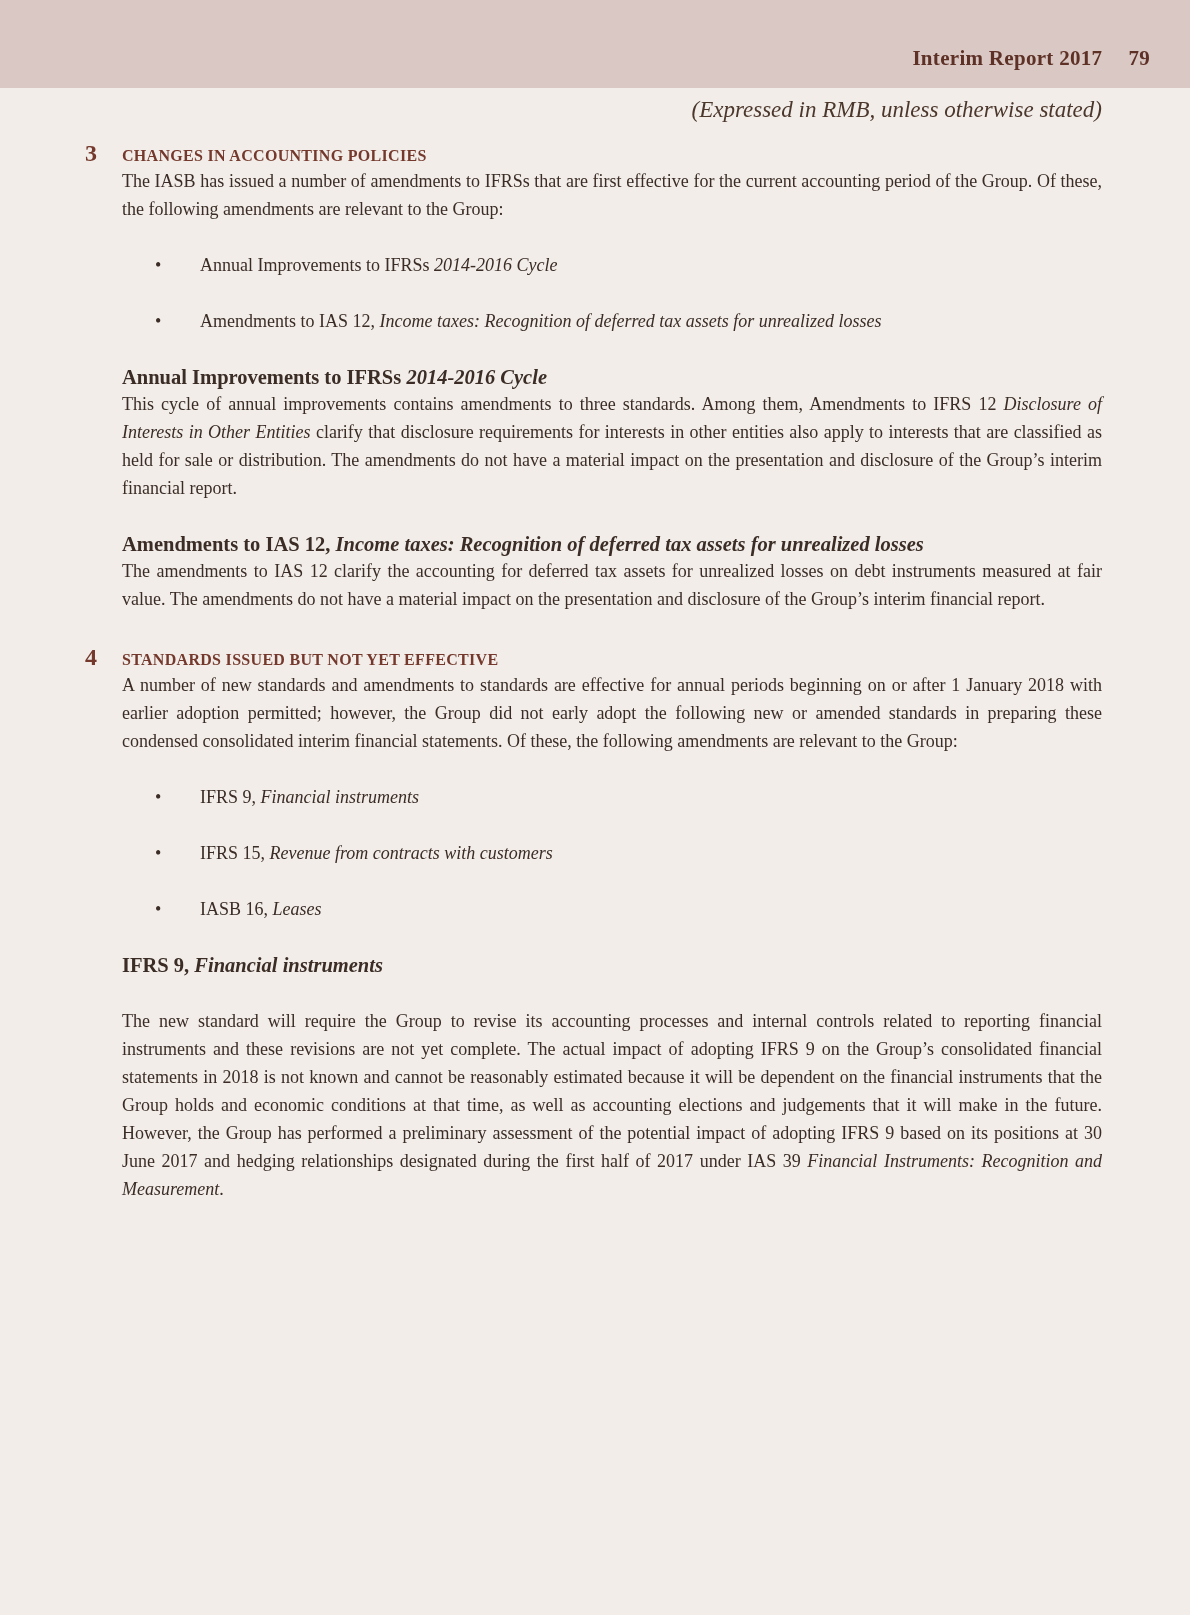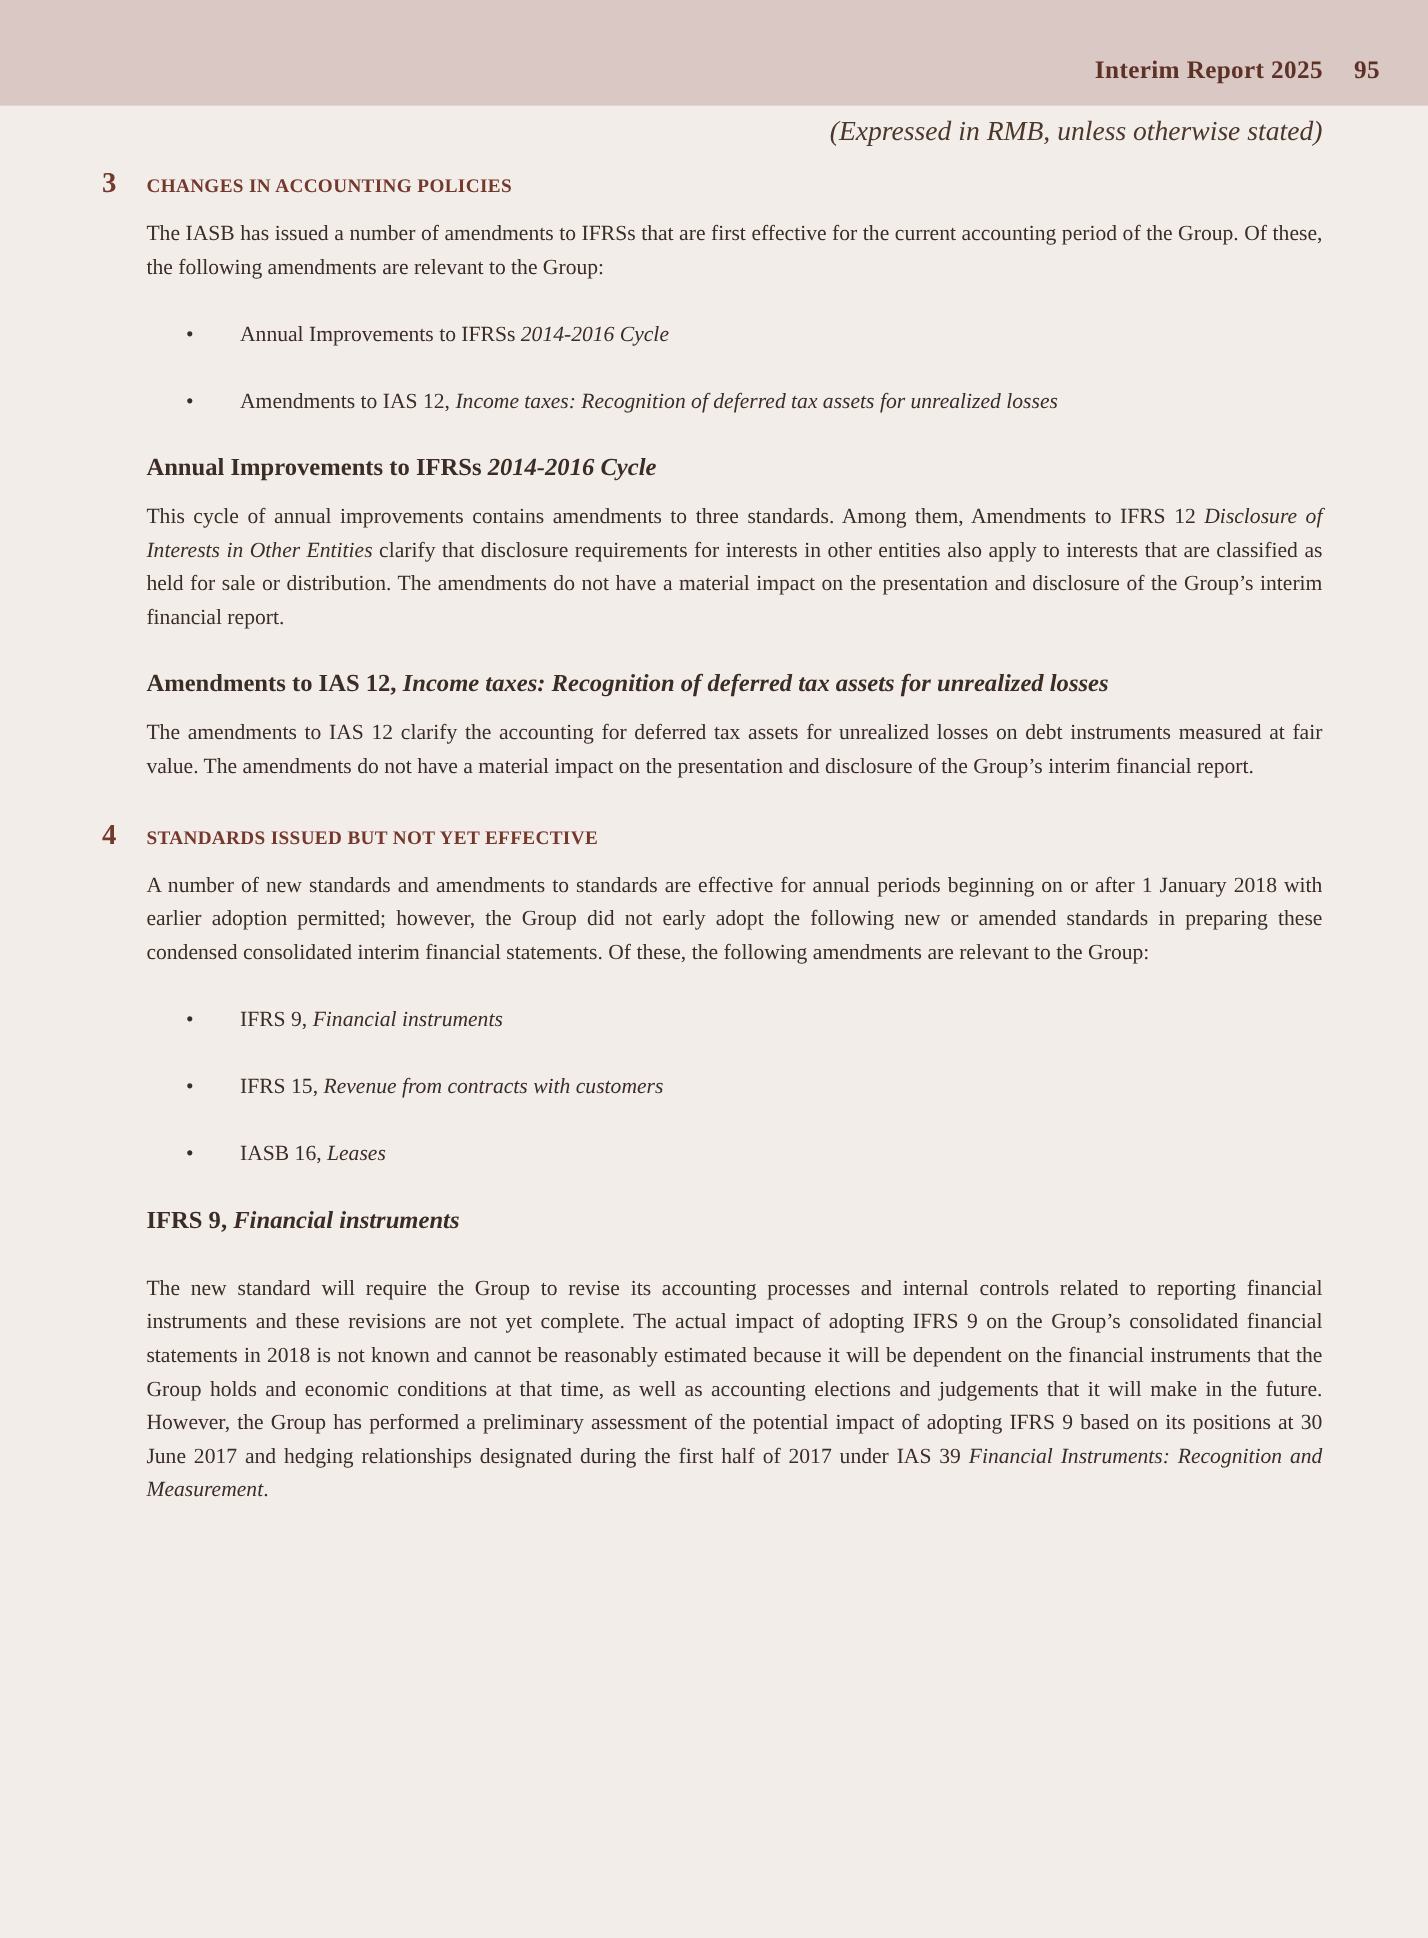--- a/index.html
+++ b/index.html
@@ -77,7 +77,7 @@
 
   <header class="topband">
     <div class="running-head">
-      <span class="rh-title">Interim Report 2025</span><span class="rh-page">95</span>
+      <span class="rh-title">Interim Report 2017</span><span class="rh-page">95</span>
     </div>
   </header>
 

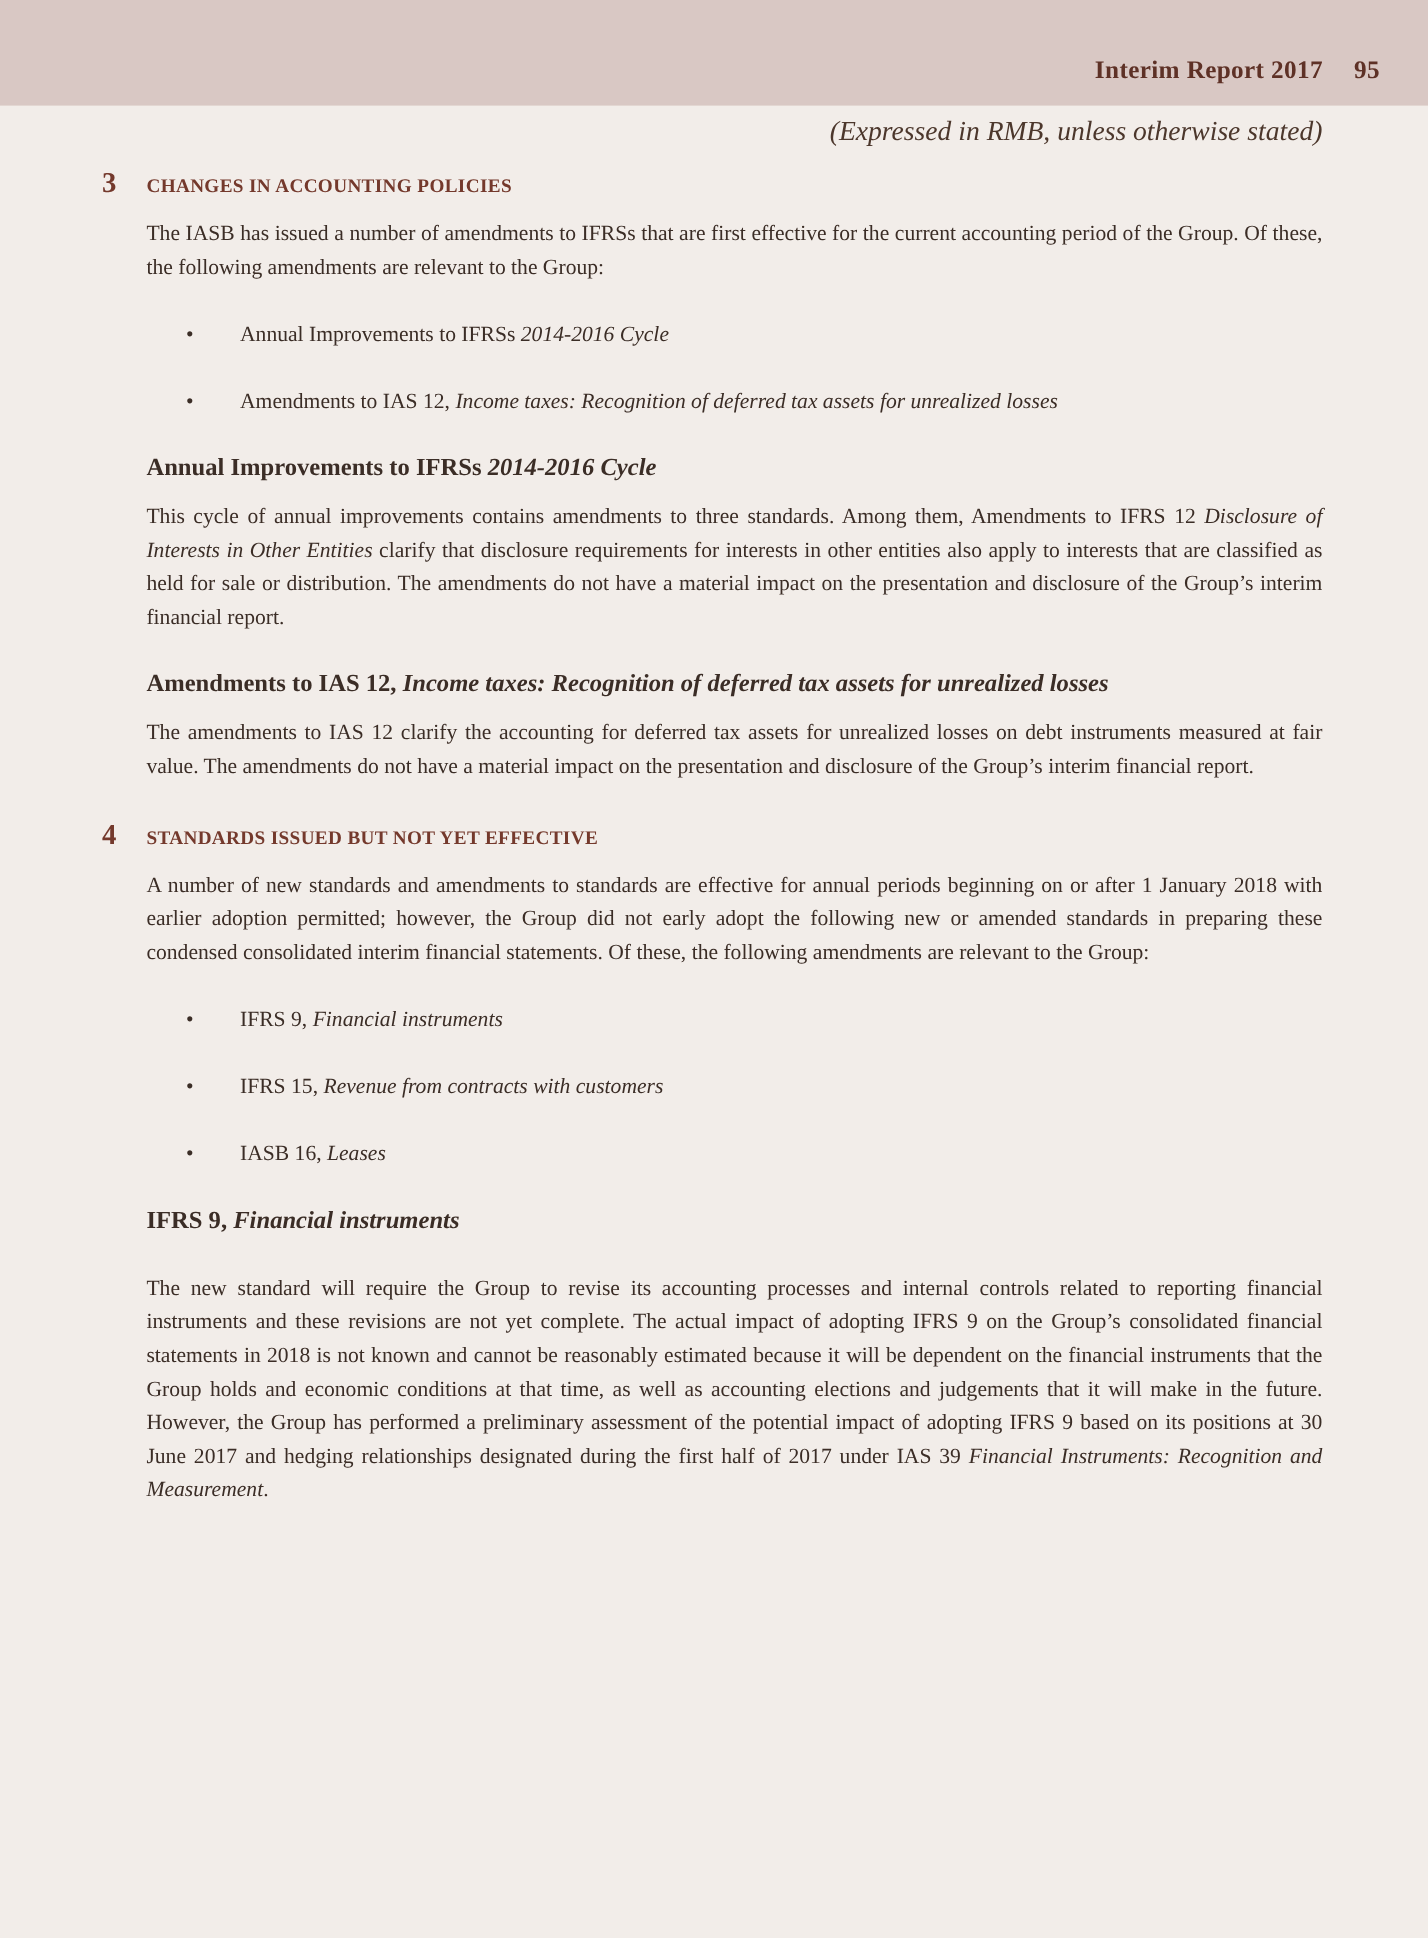--- a/index.html
+++ b/index.html
@@ -77,7 +77,7 @@
 
   <header class="topband">
     <div class="running-head">
-      <span class="rh-title">Interim Report 2017</span><span class="rh-page">95</span>
+      <span class="rh-title">Interim Report 2017</span><span class="rh-page">79</span>
     </div>
   </header>
 

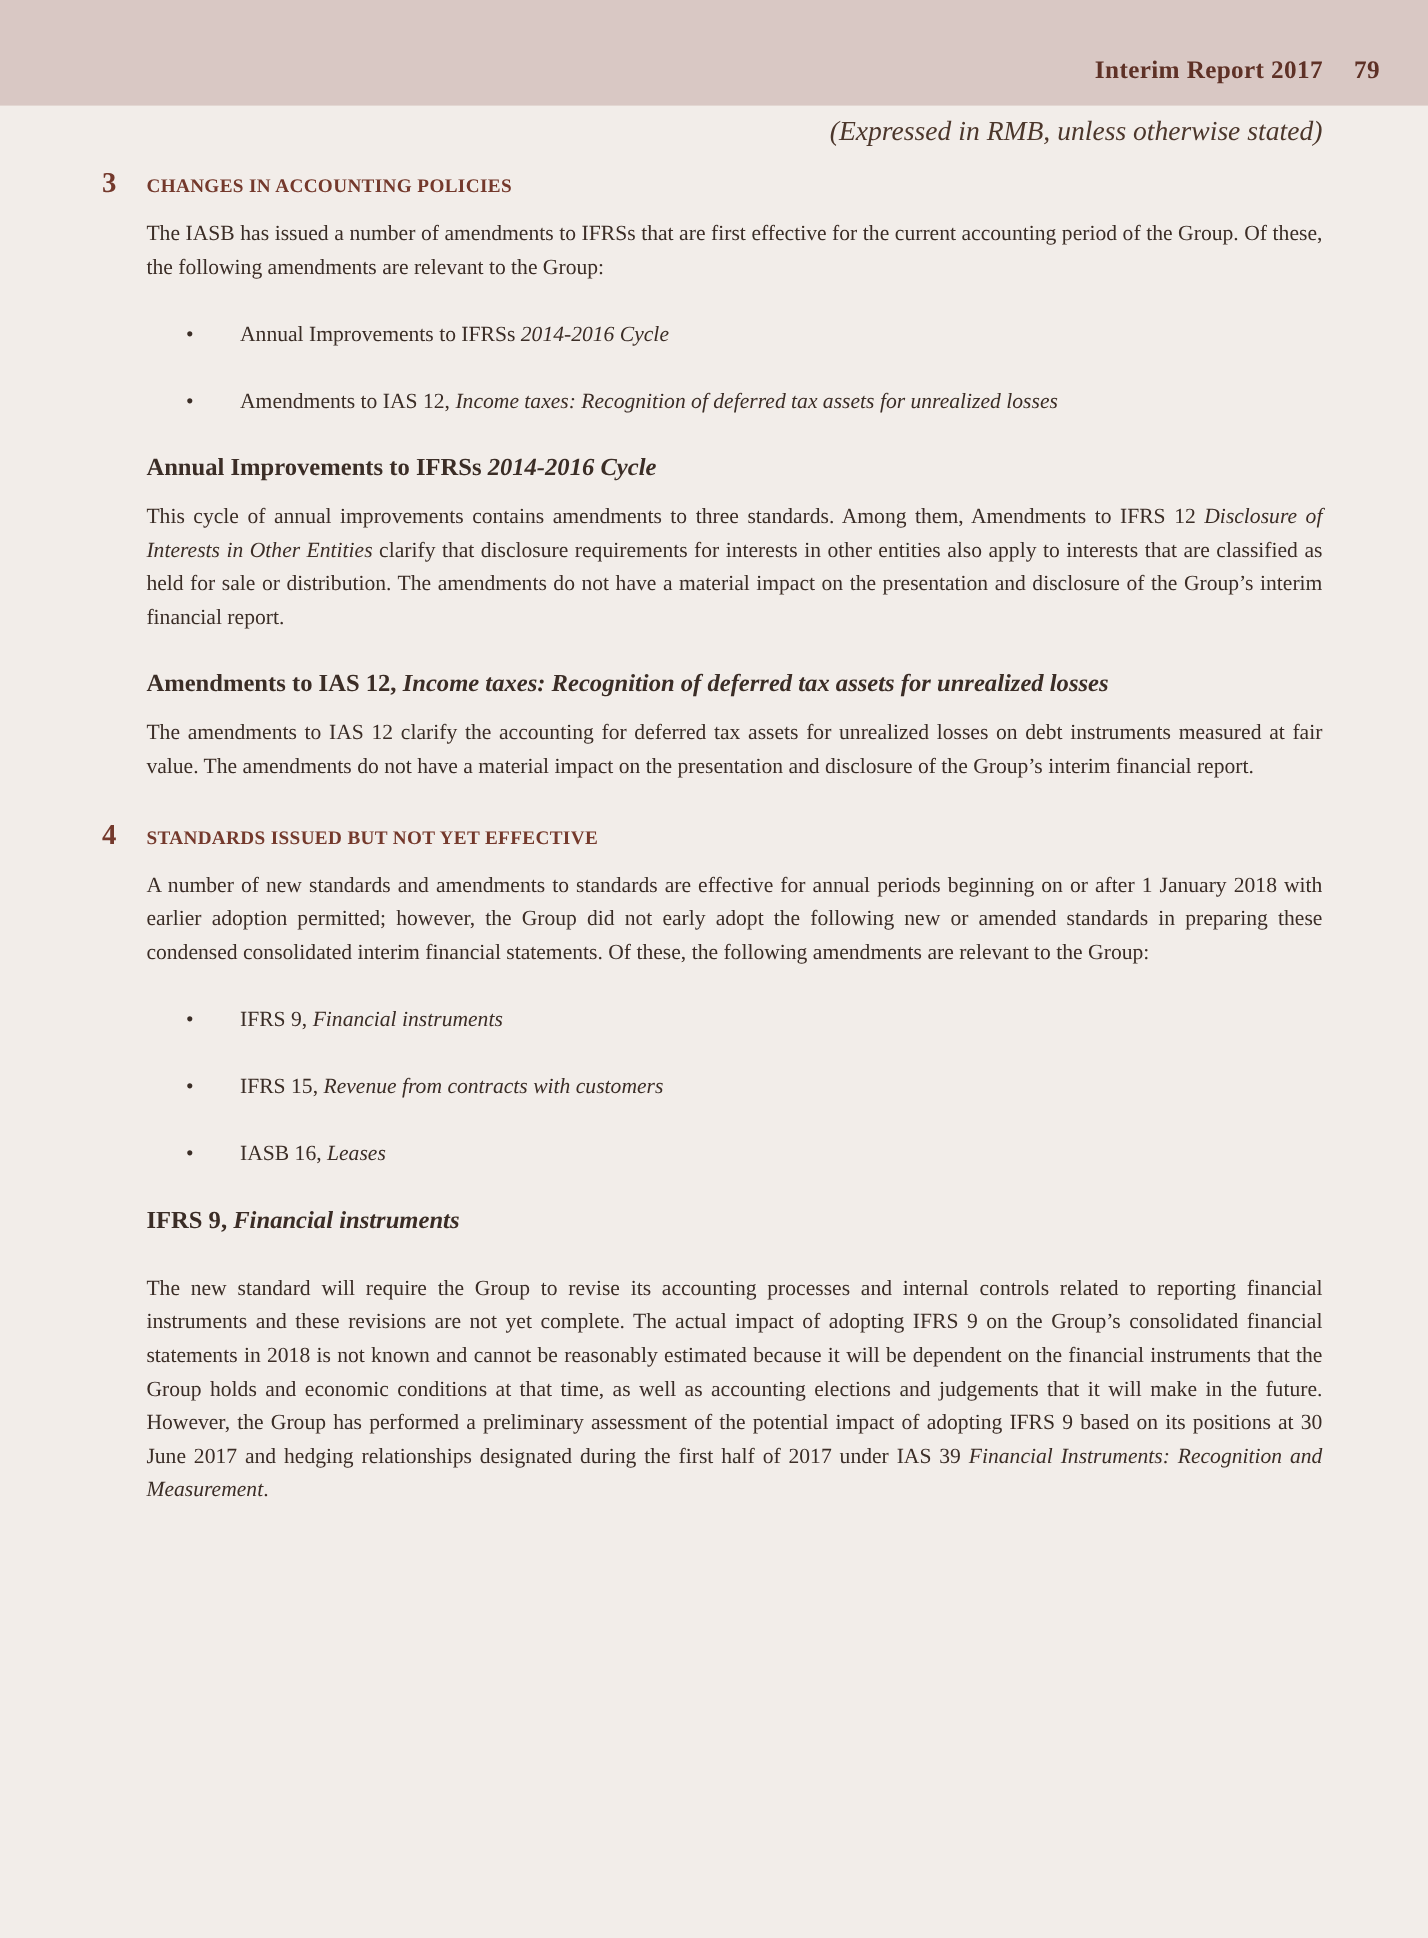--- a/index.html
+++ b/index.html
@@ -60,7 +60,7 @@
     margin:29px 0 0;text-align:justify;
     font-size:18px;line-height:28px;
   }
-  .para.first{margin-top:13px;}
+  .para.first{margin-top:0;}
   .bullets{list-style:none;margin:0;padding:0;}
   .bullet{display:flex;margin-top:28px;font-size:18px;line-height:28px;}
   .dot{width:78px;padding-left:33px;flex:none;}

